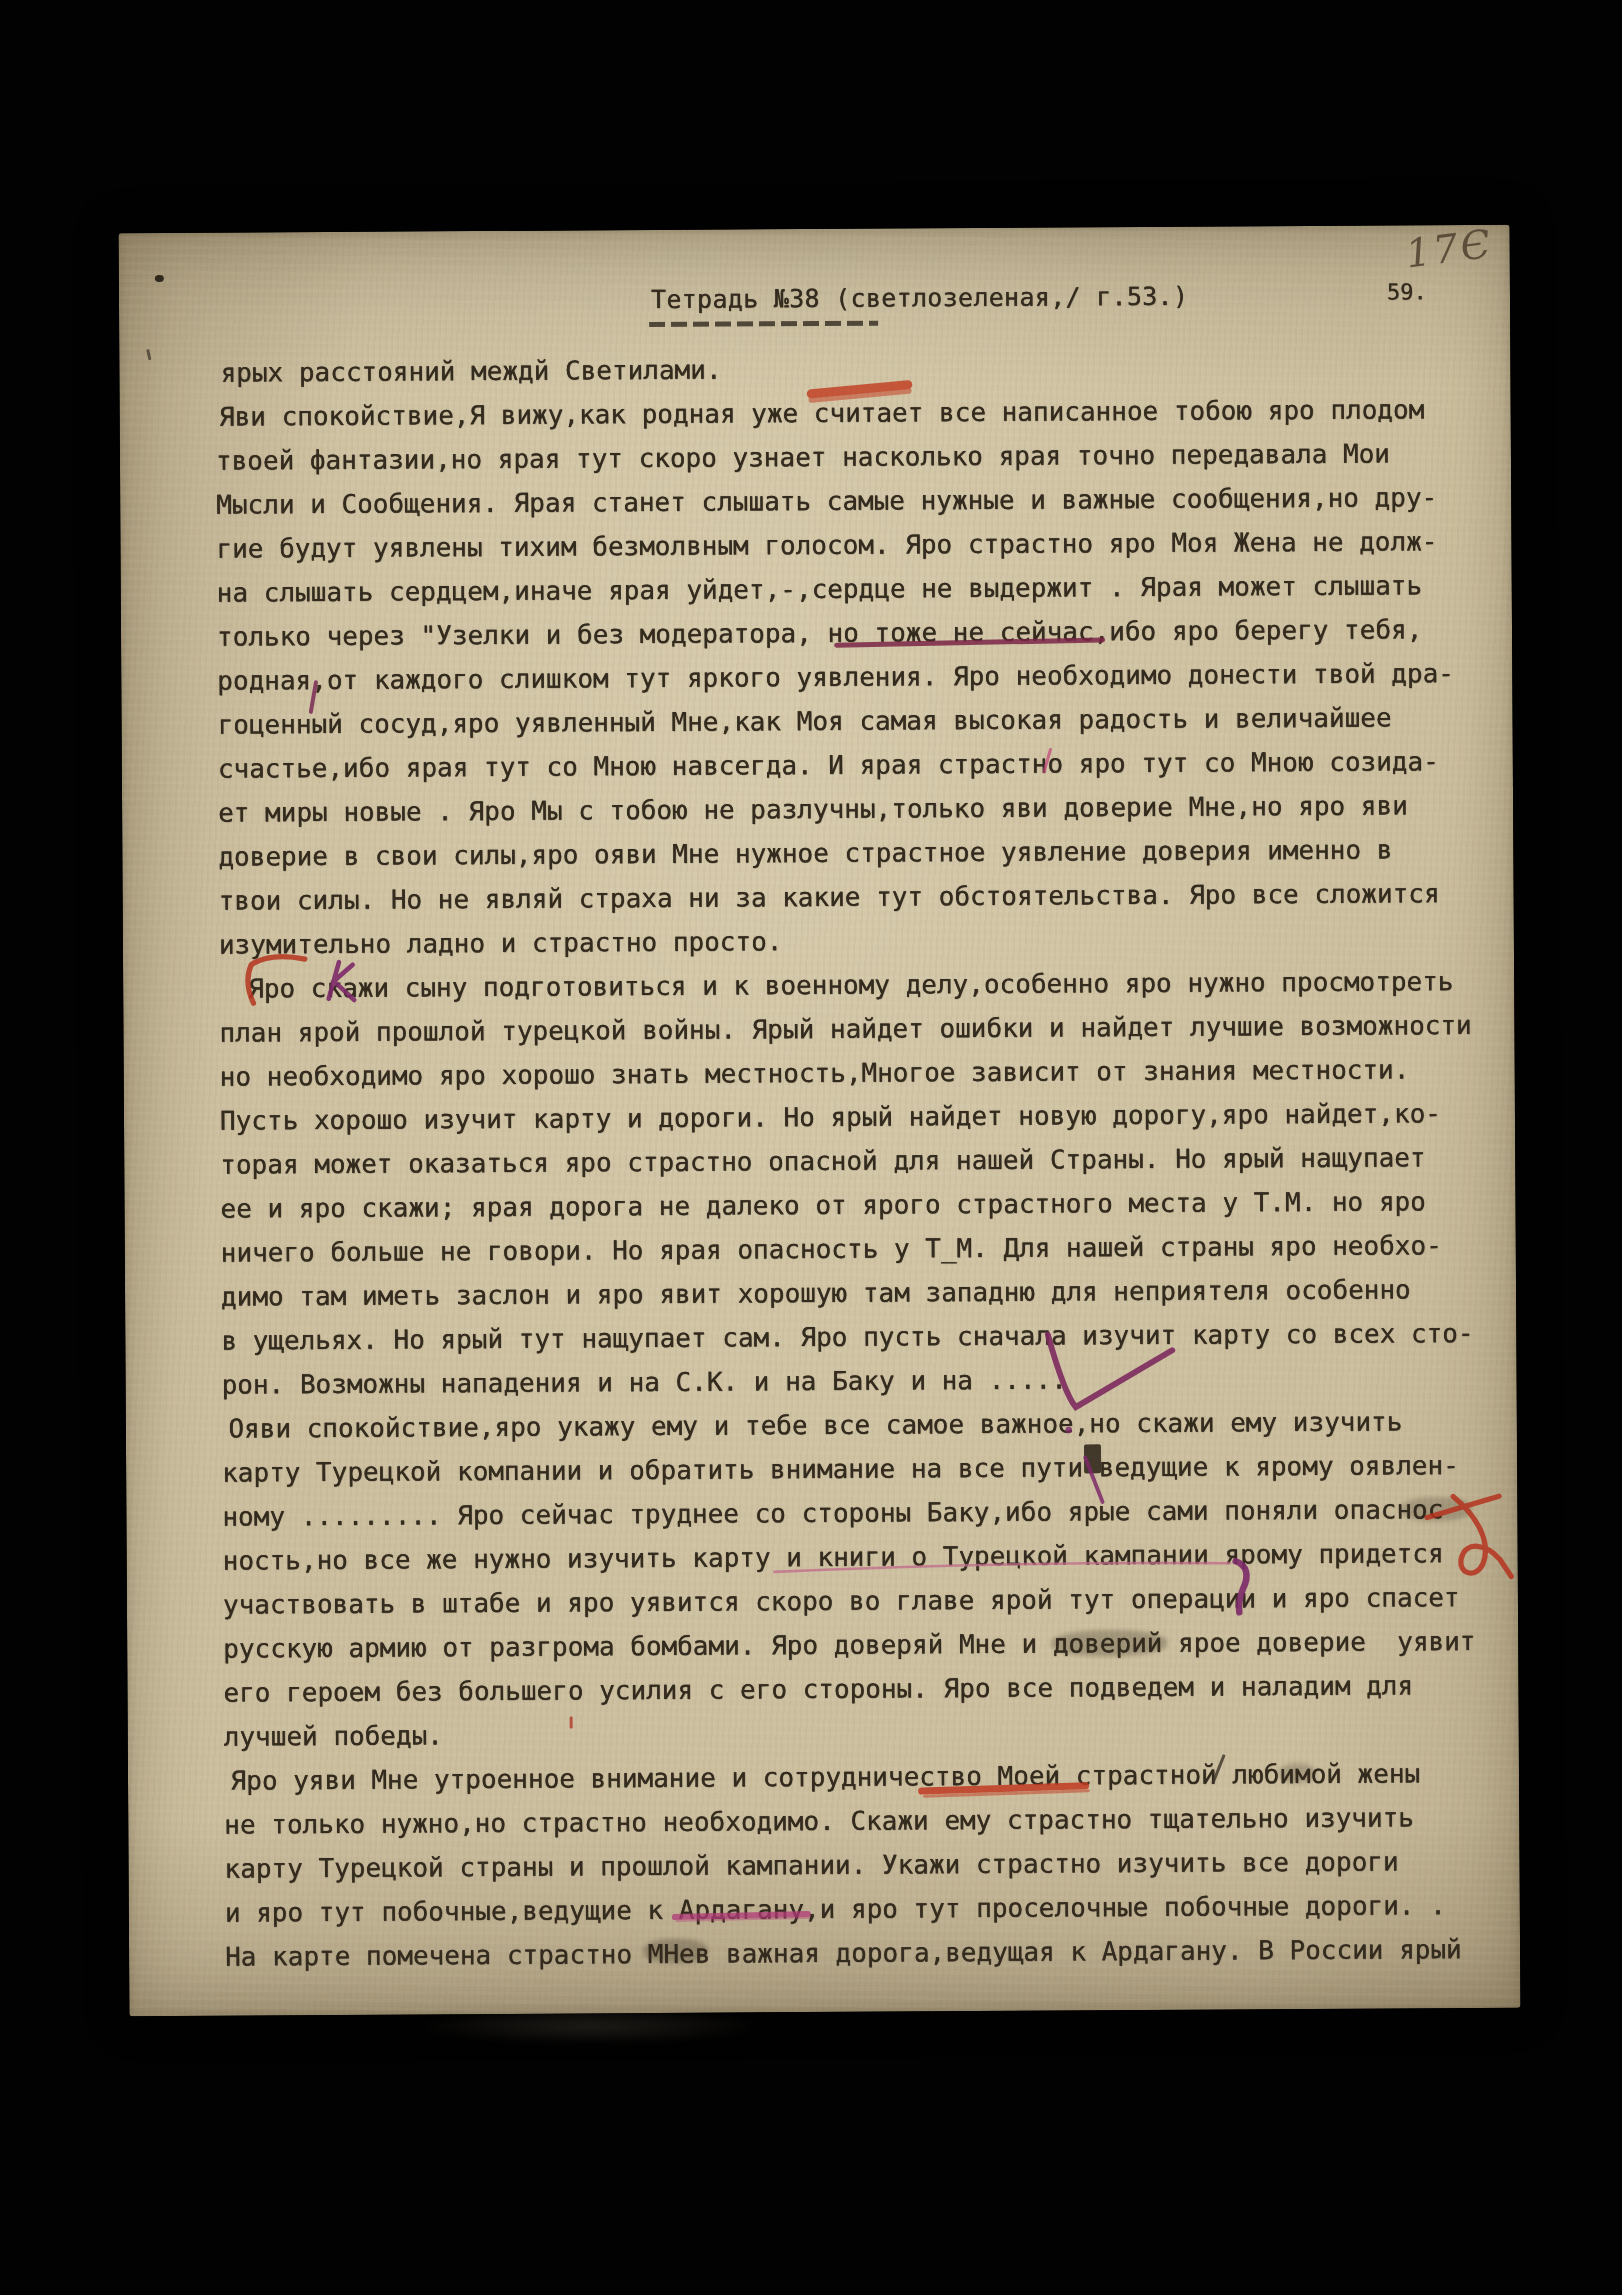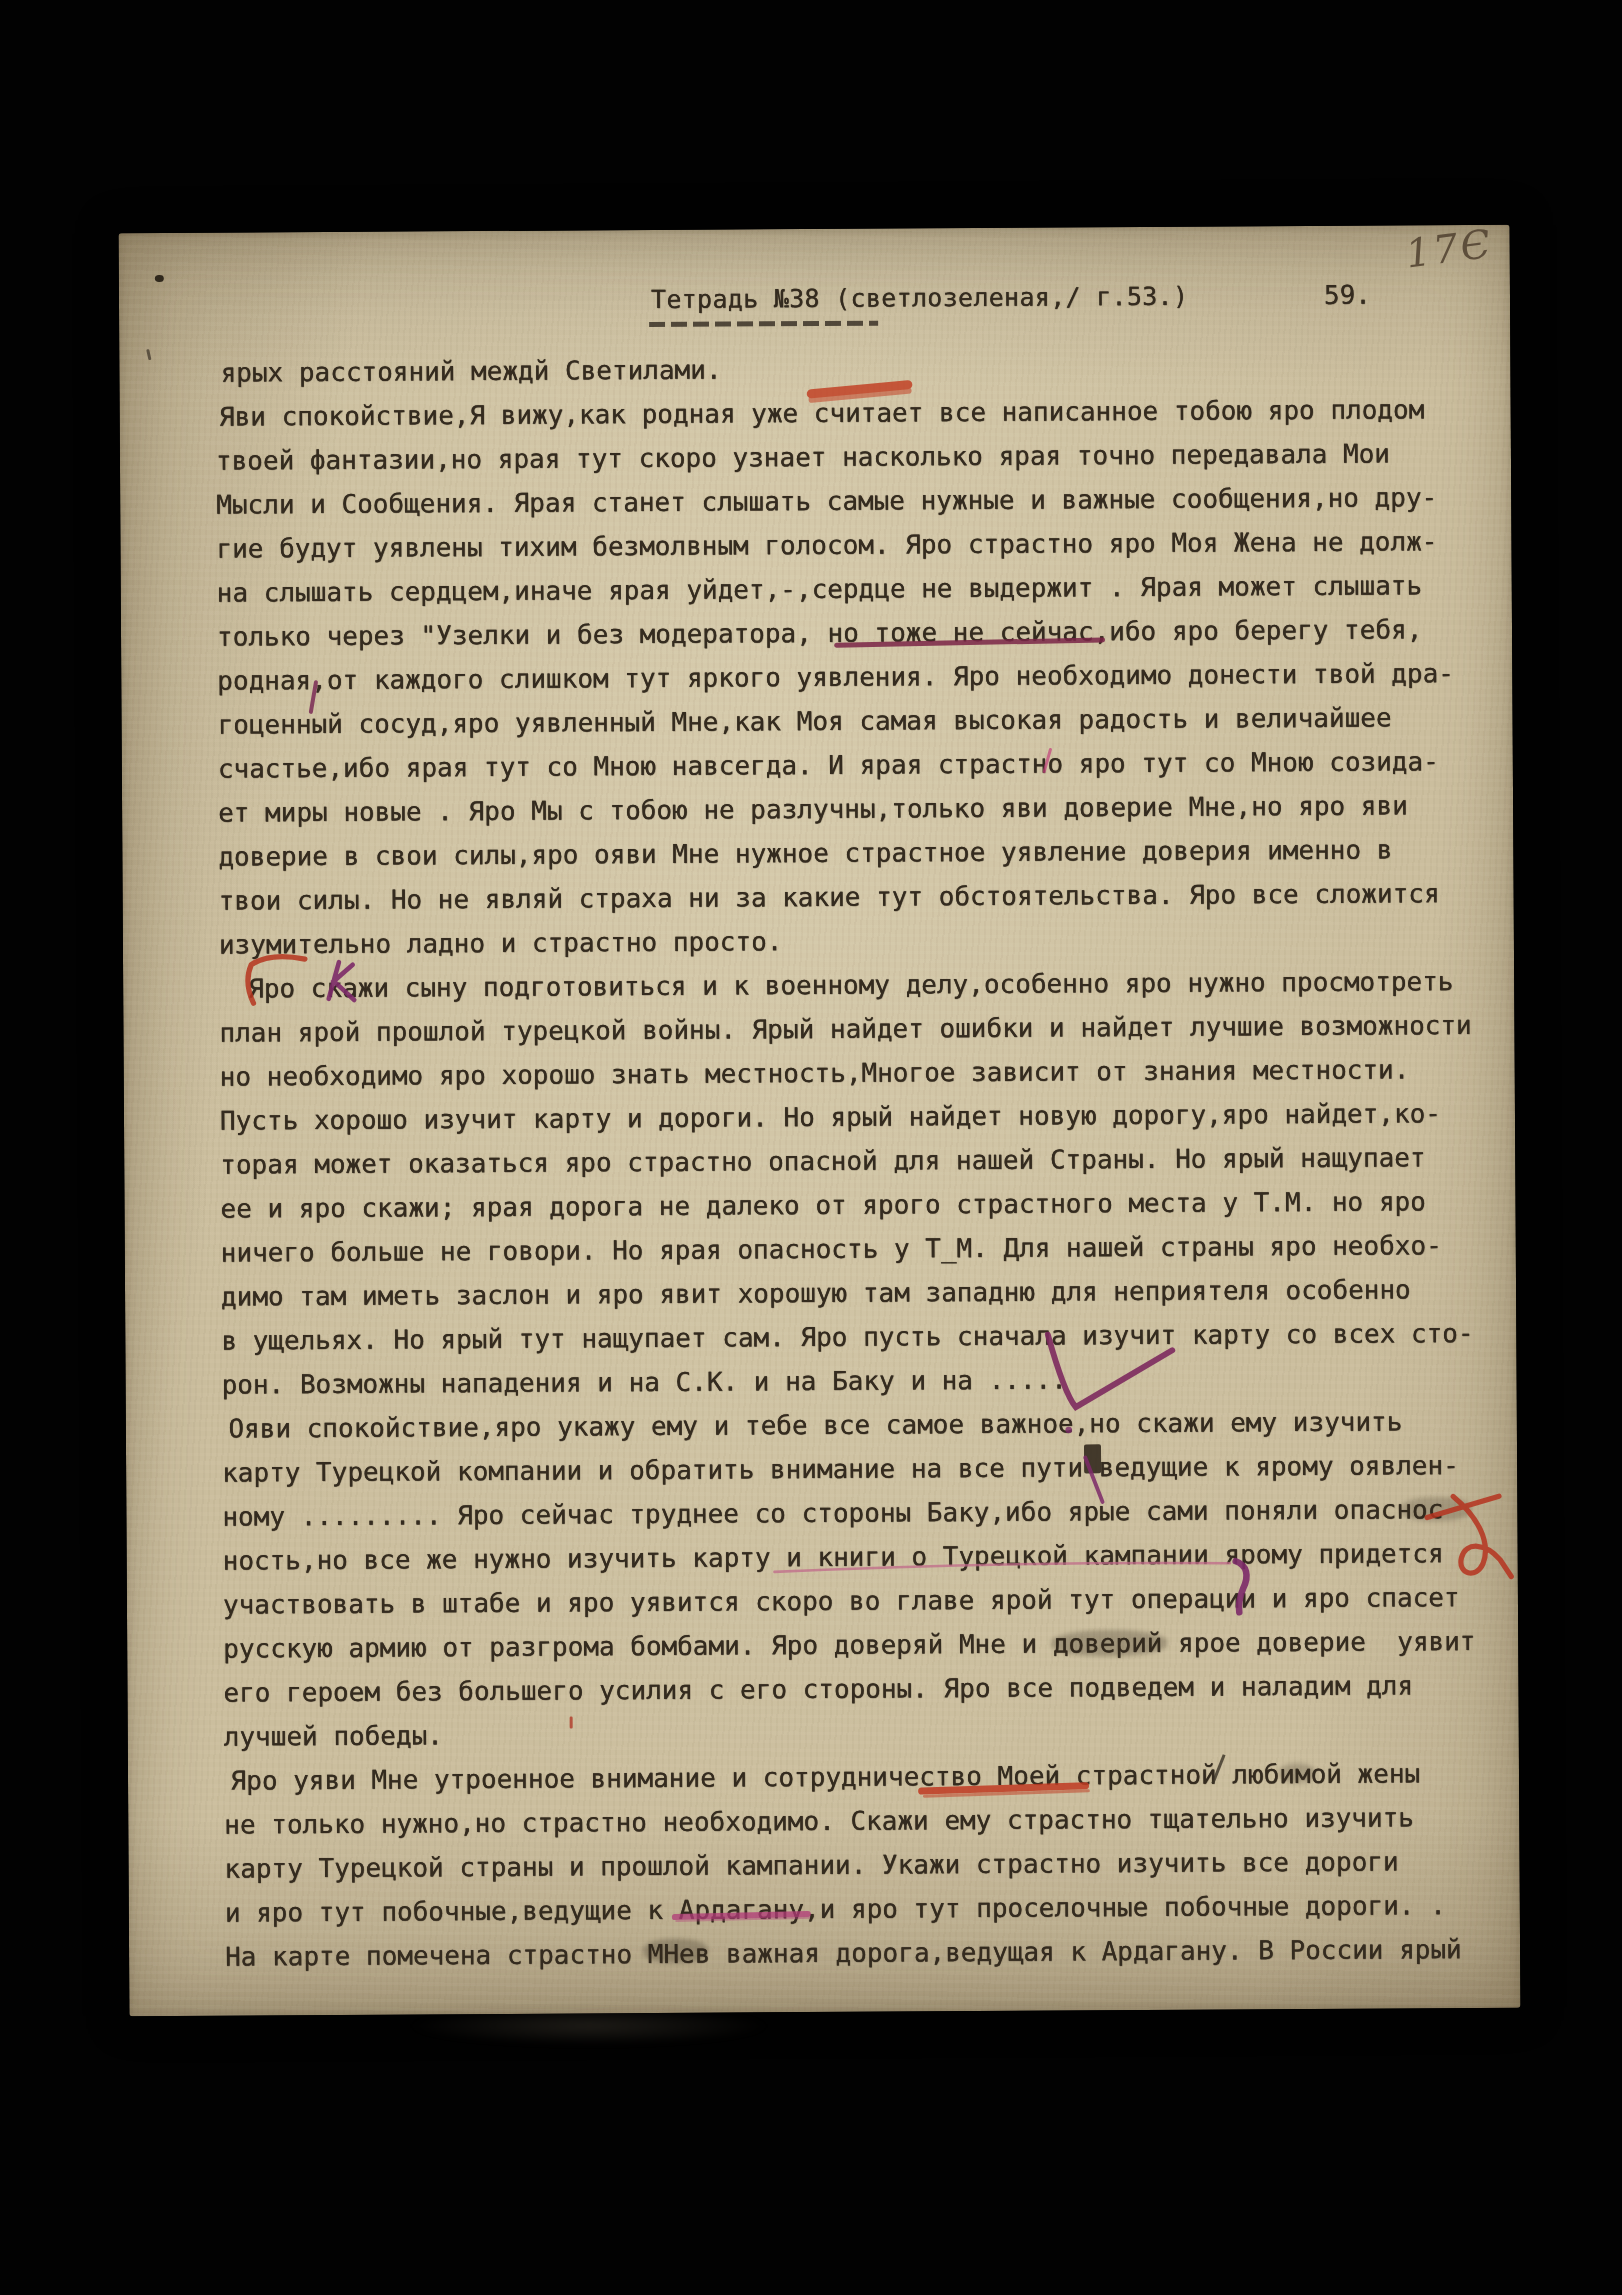--- a/index.html
+++ b/index.html
@@ -24,7 +24,7 @@
   #header-title{position:absolute;left:532px;top:55px;font-size:25px;letter-spacing:0.3px;white-space:pre;}
   #title-underline{position:absolute;left:530px;top:92px;width:229px;height:5.2px;
          background:repeating-linear-gradient(90deg,#3b3227 0 15.7px, rgba(0,0,0,0) 15.7px 22px);opacity:.85;}
-  #page-number{position:absolute;left:1205px;top:54px;font-size:26px;}
+  #page-number{position:absolute;left:1268px;top:54px;font-size:22px;}
   #folio{position:absolute;left:1287px;top:1.3px;font-size:39px;color:#554634;
          font-family:"DejaVu Serif", serif;font-style:italic;transform:rotate(-7deg);letter-spacing:2.6px;opacity:.9;}
   #bodytext{position:absolute;left:96px;top:118px;width:1302px;font-size:26px;line-height:44px;}

